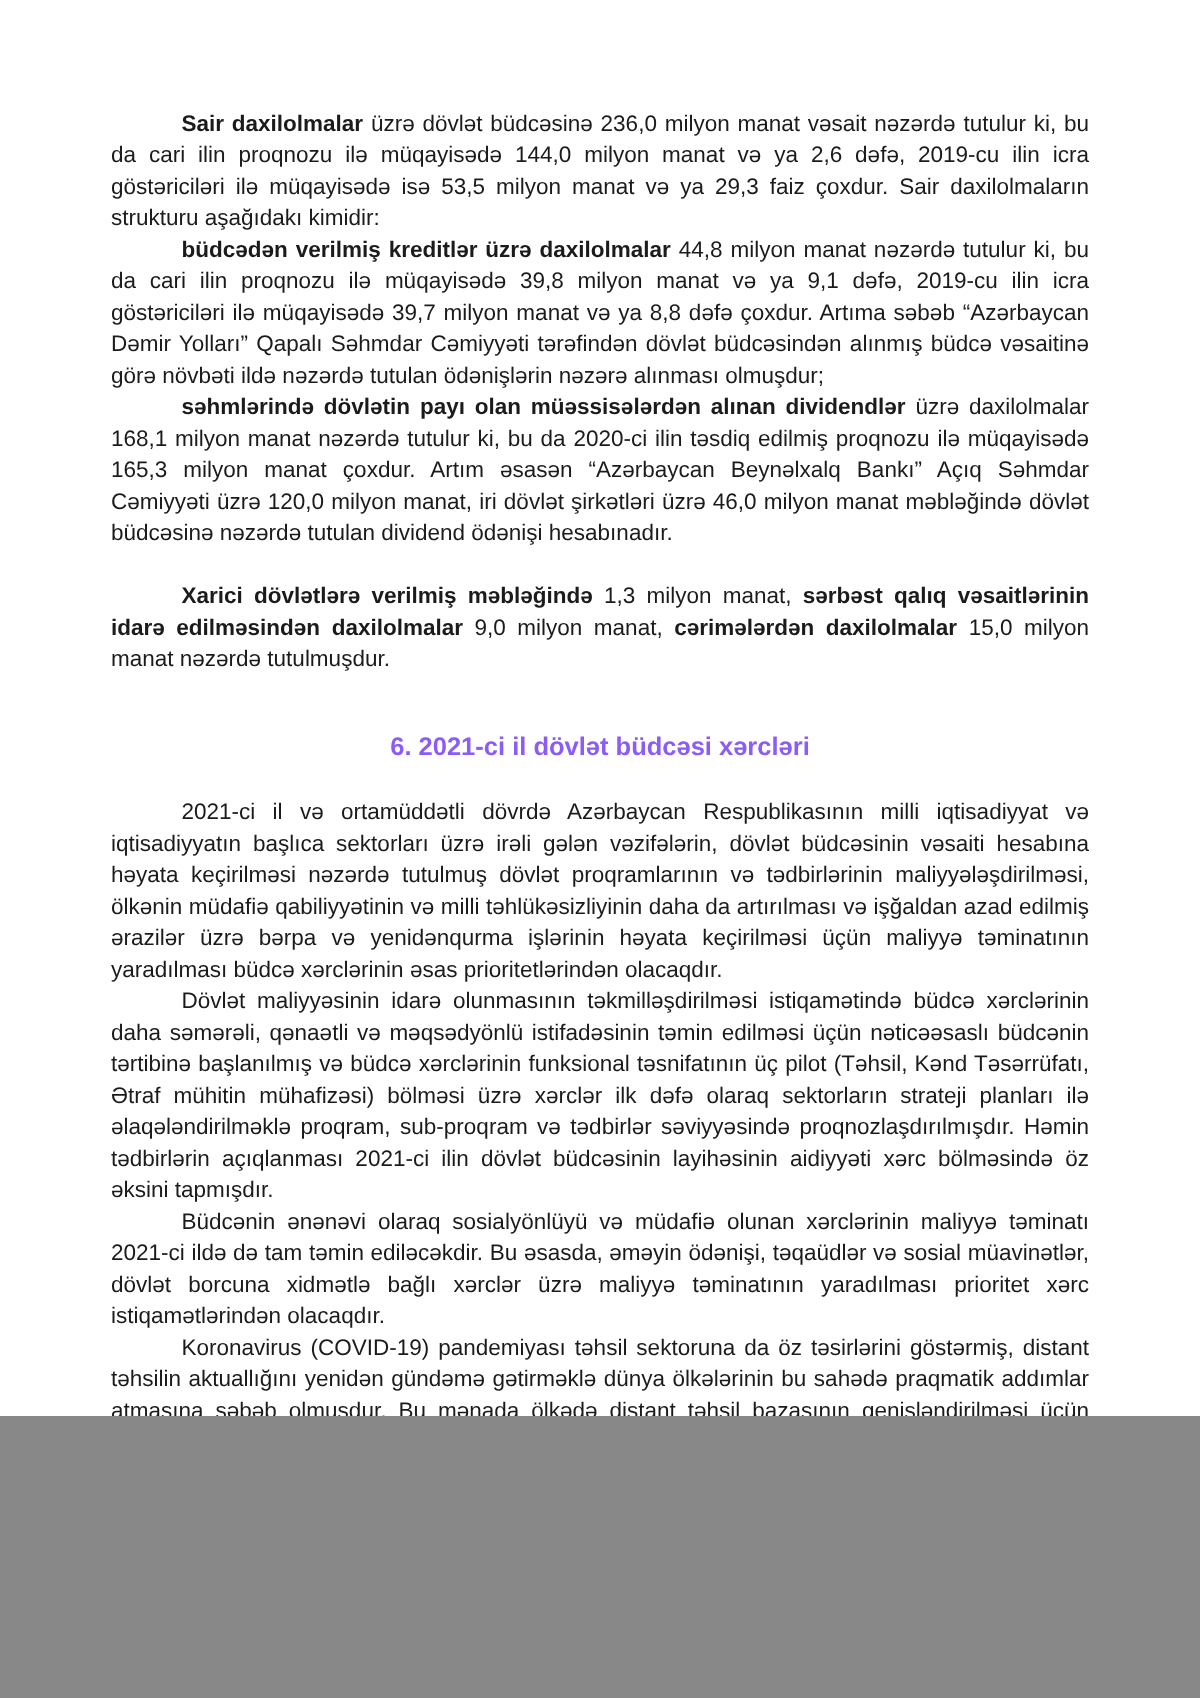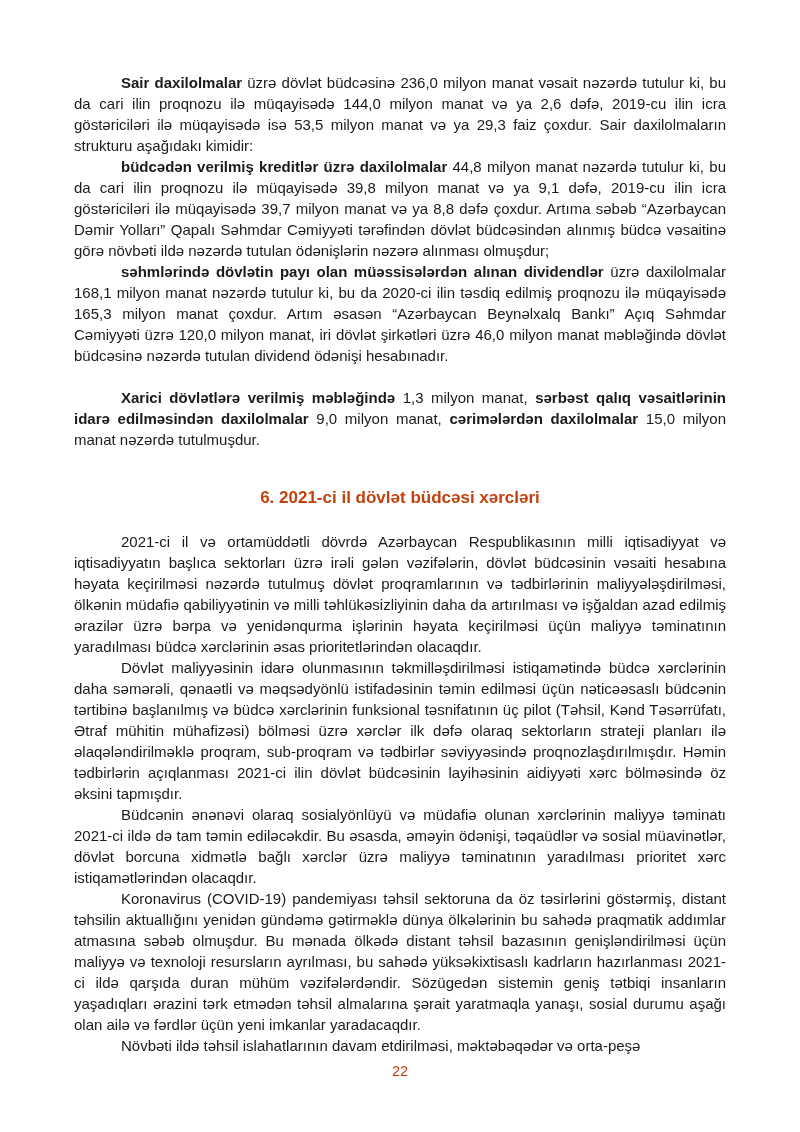--- a/index.html
+++ b/index.html
@@ -6,7 +6,7 @@
   .page {
     position: relative;
     width: 800px;
-    height: 1132px;
+    height: 944px;
     margin: 0 auto;
     background: #ffffff;
     box-sizing: border-box;

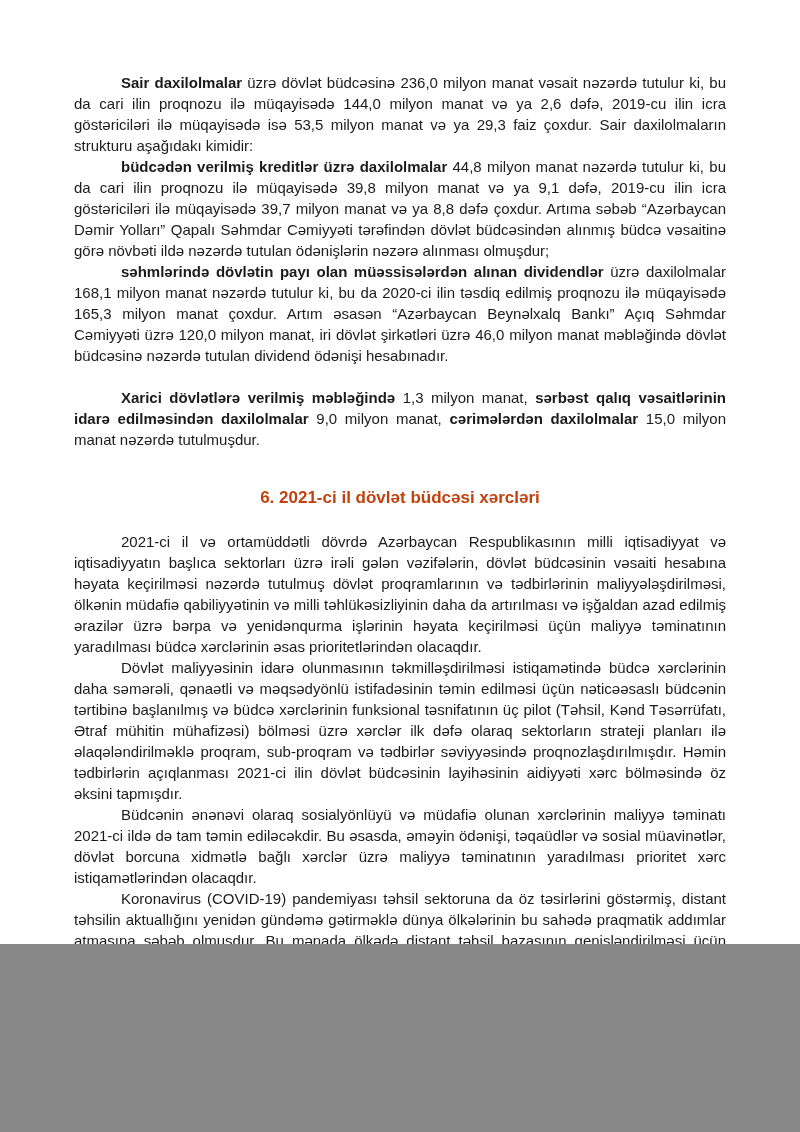--- a/index.html
+++ b/index.html
@@ -51,7 +51,7 @@
 
   <p class="body-para gap-above"><span class="bold">Xarici dövlətlərə verilmiş məbləğində</span><span> 1,3 milyon manat, </span><span class="bold">sərbəst qalıq vəsaitlərinin idarə edilməsindən daxilolmalar</span><span> 9,0 milyon manat, </span><span class="bold">cərimələrdən daxilolmalar</span><span> 15,0 milyon manat nəzərdə tutulmuşdur.</span></p>
 
-  <h2 class="section-heading" style="color: #c2410c; margin-top: 36px;">6. 2021-ci il dövlət büdcəsi xərcləri</h2>
+  <h2 class="section-heading" style="color: #8b5cf6; margin-top: 36px;">6. 2021-ci il dövlət büdcəsi xərcləri</h2>
 
   <p class="body-para"><span>2021-ci il və ortamüddətli dövrdə Azərbaycan Respublikasının milli iqtisadiyyat və iqtisadiyyatın başlıca sektorları üzrə irəli gələn vəzifələrin, dövlət büdcəsinin vəsaiti hesabına həyata keçirilməsi nəzərdə tutulmuş dövlət proqramlarının və tədbirlərinin maliyyələşdirilməsi, ölkənin müdafiə qabiliyyətinin və milli təhlükəsizliyinin daha da artırılması və işğaldan azad edilmiş ərazilər üzrə bərpa və yenidənqurma işlərinin həyata keçirilməsi üçün maliyyə təminatının yaradılması büdcə xərclərinin əsas prioritetlərindən olacaqdır.</span></p>
 

